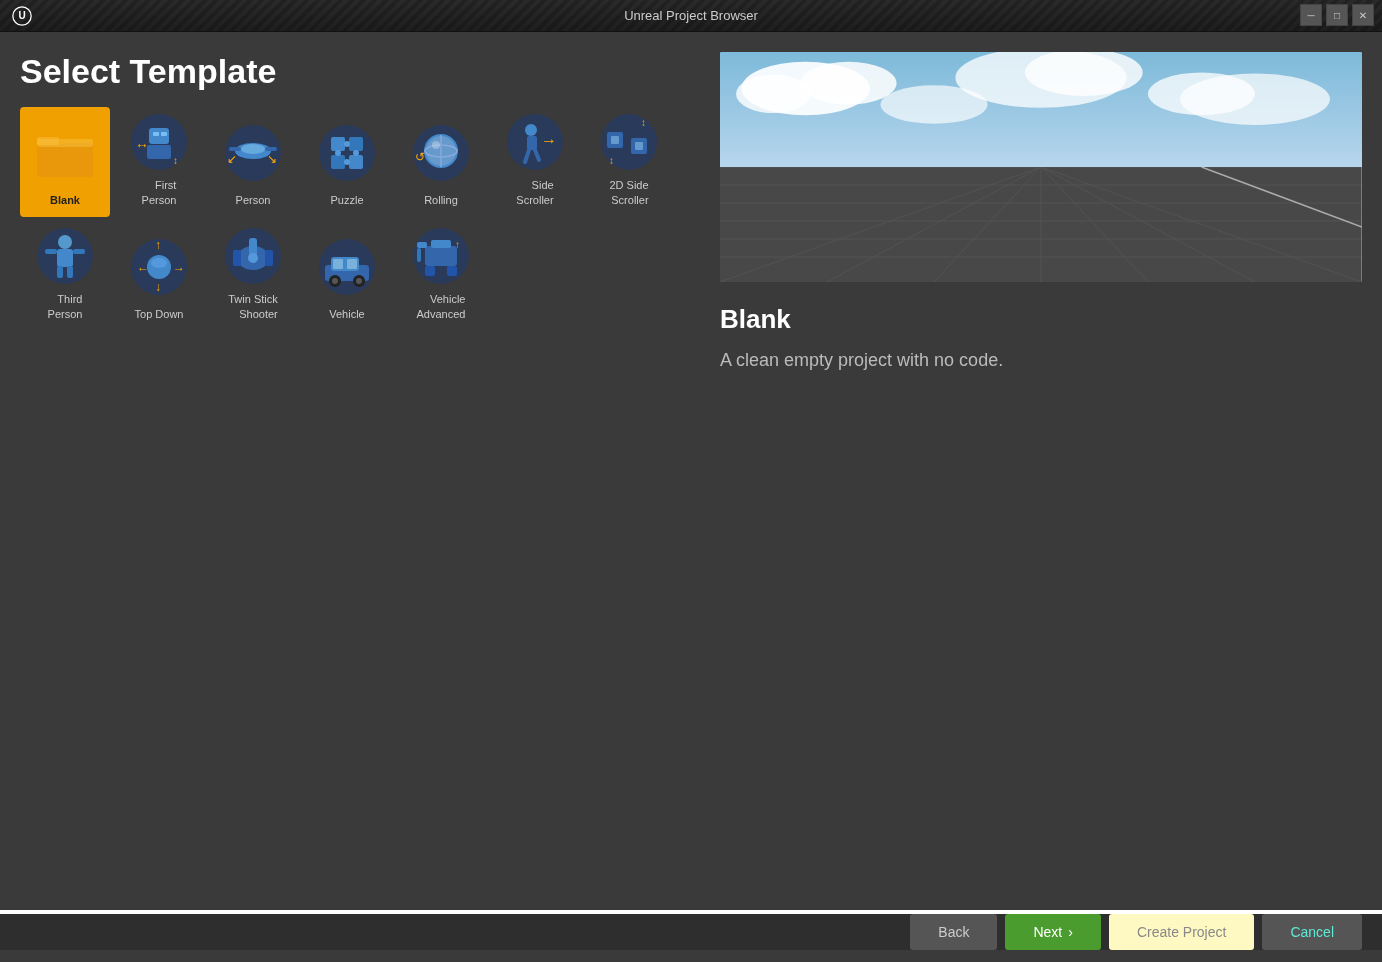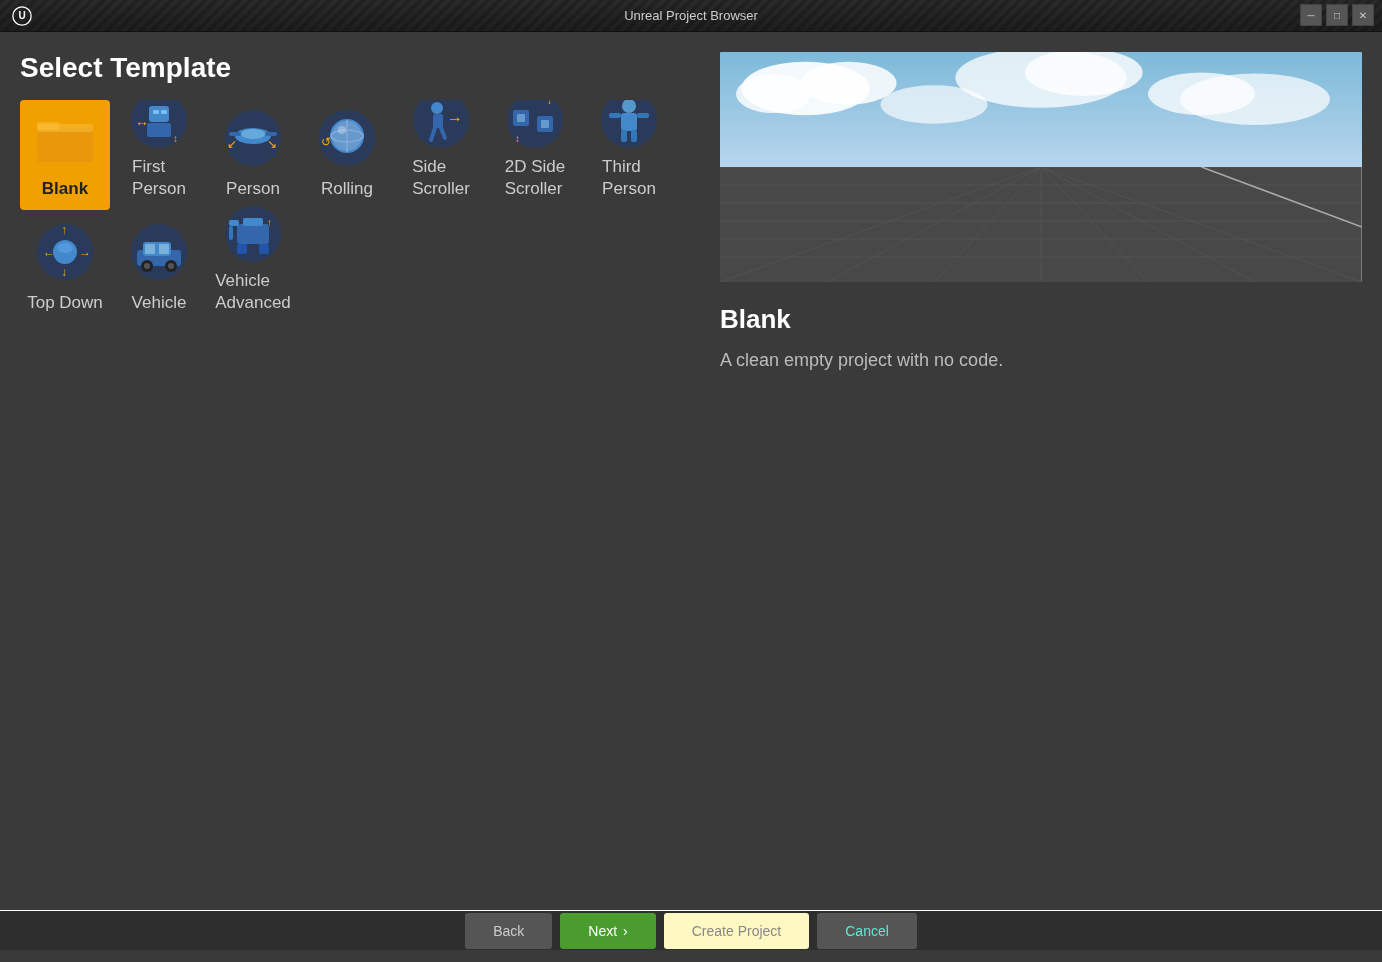--- a/index.html
+++ b/index.html
@@ -79,7 +79,7 @@
     }
 
     .page-title {
-      font-size: 28px;
+      font-size: 34px;
       font-weight: bold;
       color: #fff;
       margin-bottom: 16px;

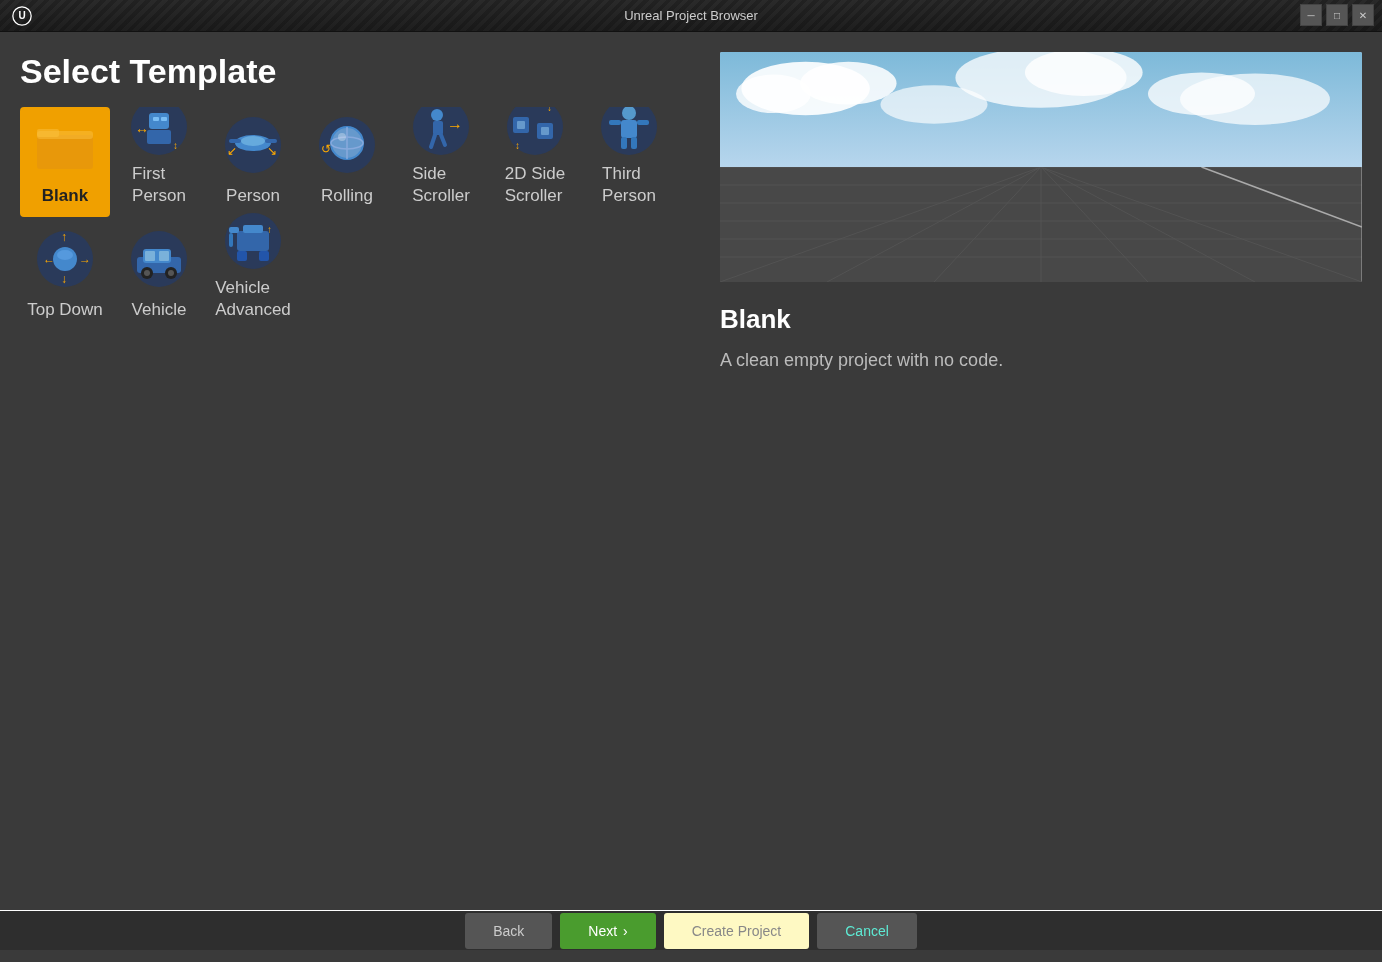--- a/index.html
+++ b/index.html
@@ -133,9 +133,9 @@
     }
 
     .template-label {
-      font-size: 17px;
+      font-size: 11px;
       color: #ccc;
-      text-align: left;
+      text-align: right;
       line-height: 1.3;
     }
 

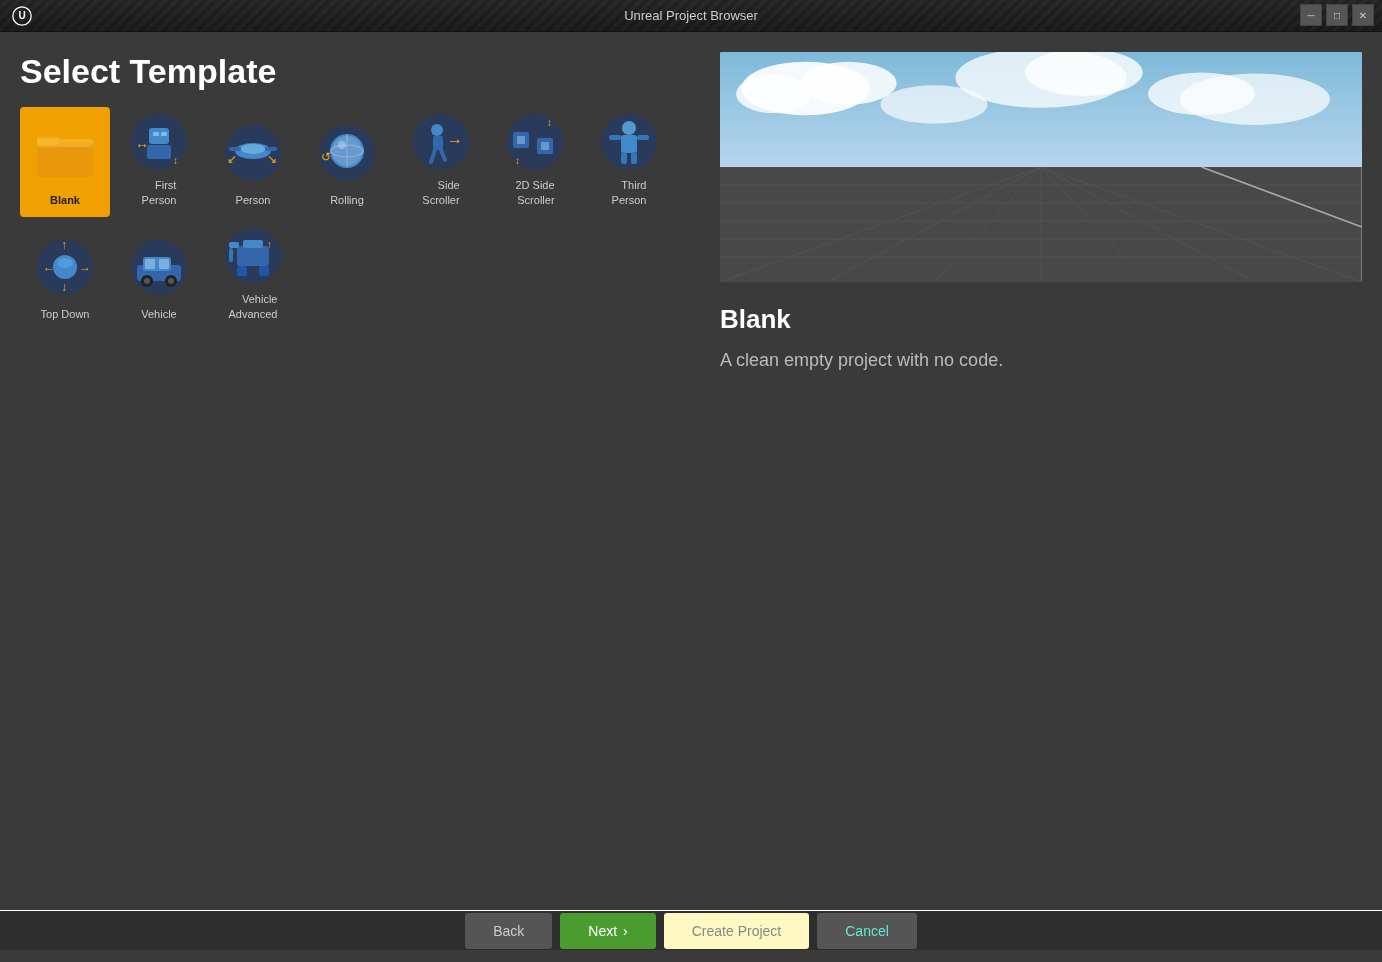--- a/index.html
+++ b/index.html
@@ -301,6 +301,24 @@
       </div>
 
 
+      <div class="template-item">
+        <div class="template-icon-area">
+          <svg width="64" height="64" viewBox="0 0 64 64">
+            <circle cx="32" cy="32" r="28" fill="#2a3a5a"></circle>
+
+            <rect x="16" y="16" width="14" height="14" rx="2" fill="#4488cc"></rect>
+            <rect x="34" y="16" width="14" height="14" rx="2" fill="#3377bb"></rect>
+            <rect x="16" y="34" width="14" height="14" rx="2" fill="#3377bb"></rect>
+            <rect x="34" y="34" width="14" height="14" rx="2" fill="#4488cc"></rect>
+
+            <circle cx="32" cy="23" r="3" fill="#5599dd"></circle>
+            <circle cx="32" cy="41" r="3" fill="#5599dd"></circle>
+            <circle cx="23" cy="32" r="3" fill="#5599dd"></circle>
+            <circle cx="41" cy="32" r="3" fill="#5599dd"></circle>
+          </svg>
+        </div>
+        <div class="template-label">Puzzle</div>
+      </div>
 
       <div class="template-item">
         <div class="template-icon-area">

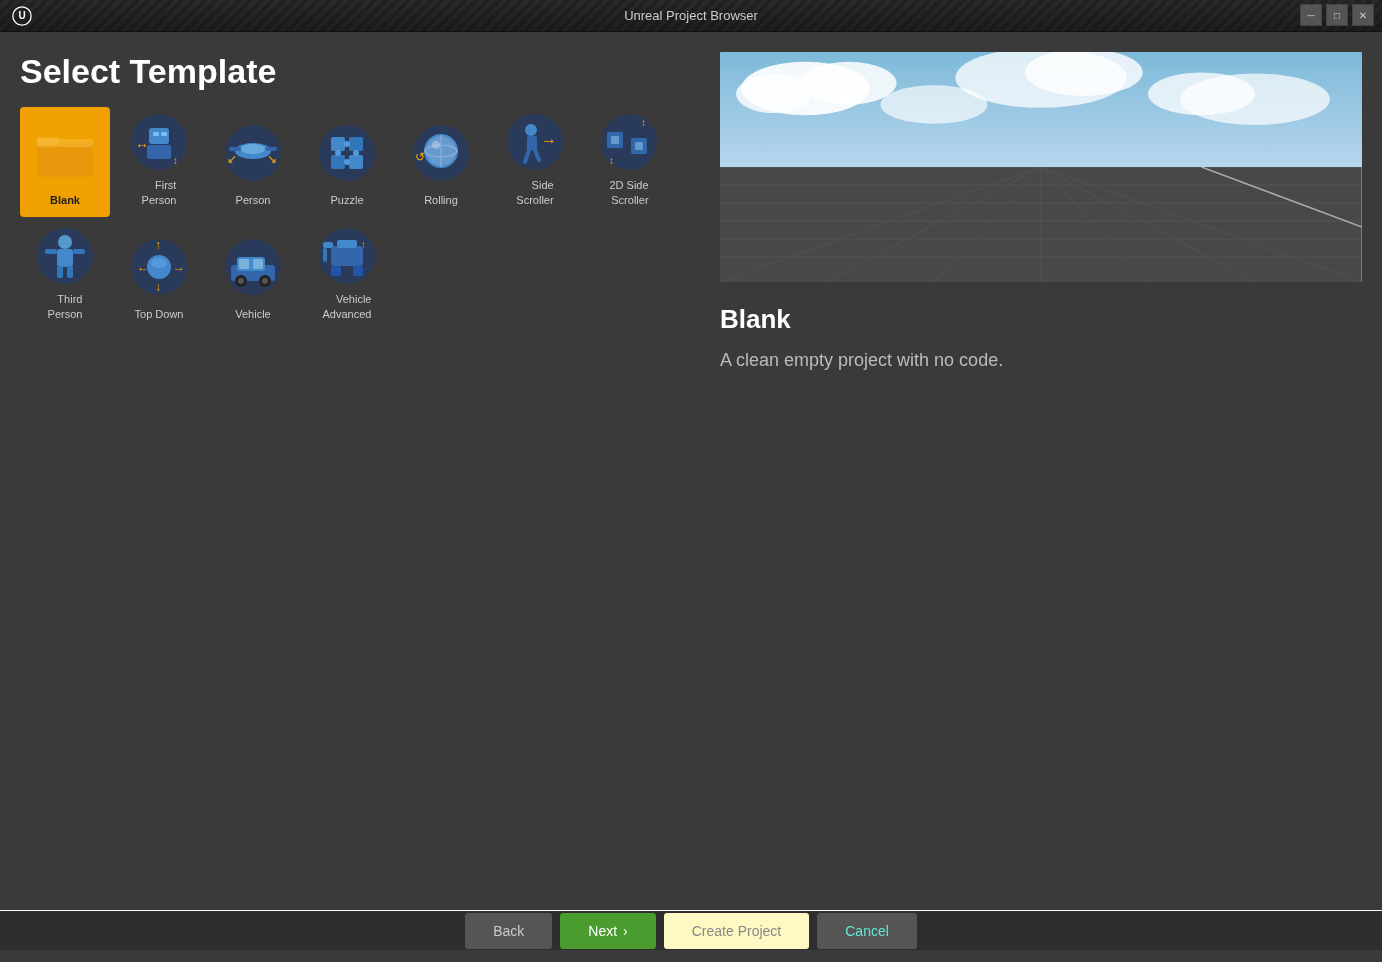--- a/index.html
+++ b/index.html
@@ -408,6 +408,22 @@
         <div class="template-label">Top Down</div>
       </div>
 
+      <div class="template-item">
+        <div class="template-icon-area">
+          <svg width="64" height="64" viewBox="0 0 64 64">
+            <circle cx="32" cy="32" r="28" fill="#2a3a5a"></circle>
+
+            <ellipse cx="32" cy="34" rx="16" ry="12" fill="#3366aa"></ellipse>
+            <rect x="28" y="14" width="8" height="20" rx="3" fill="#4488cc"></rect>
+
+            <rect x="12" y="26" width="8" height="16" rx="2" fill="#2255aa"></rect>
+            <rect x="44" y="26" width="8" height="16" rx="2" fill="#2255aa"></rect>
+
+            <circle cx="32" cy="34" r="5" fill="#5599dd"></circle>
+          </svg>
+        </div>
+        <div class="template-label">Twin Stick<br>Shooter</div>
+      </div>
 
       <div class="template-item">
         <div class="template-icon-area">

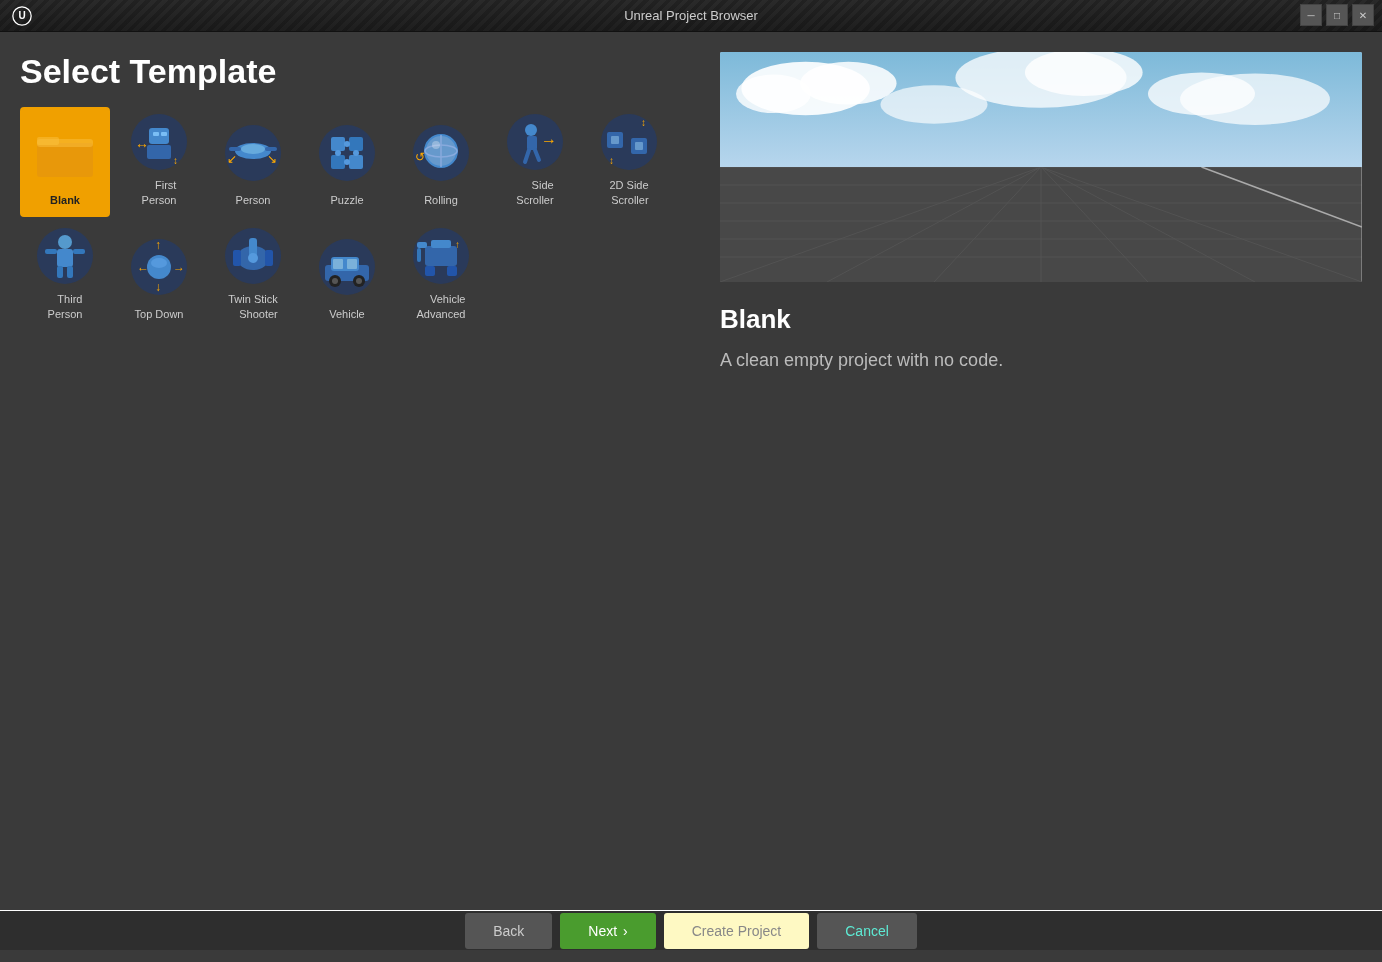--- a/index.html
+++ b/index.html
@@ -187,10 +187,10 @@
     .bottom-bar {
       height: 40px;
       background: #2e2e2e;
-      border-top: 1px solid #ffffff;
+      border-top: 4px solid #ffffff;
       display: flex;
       align-items: center;
-      justify-content: center;
+      justify-content: flex-end;
       padding: 0 20px;
       gap: 8px;
     }

